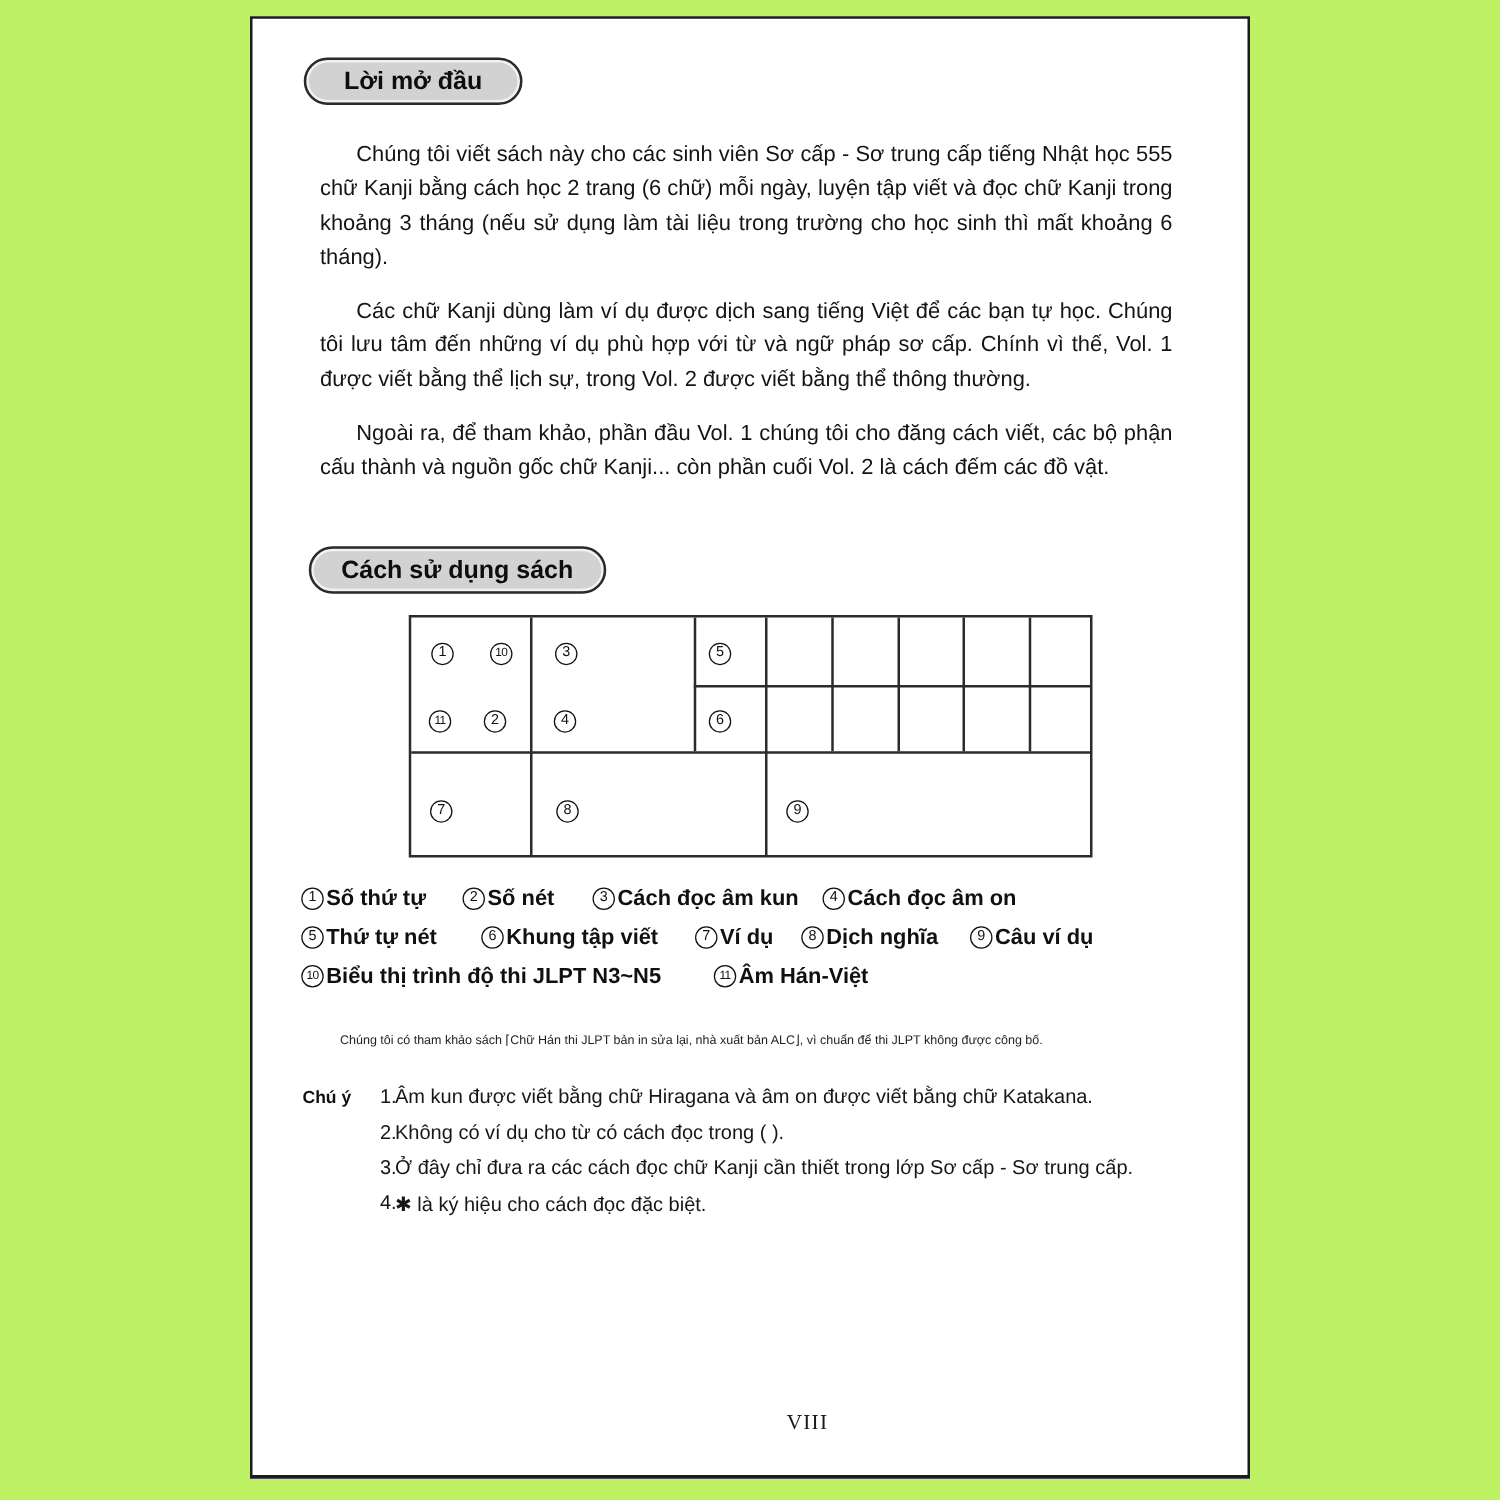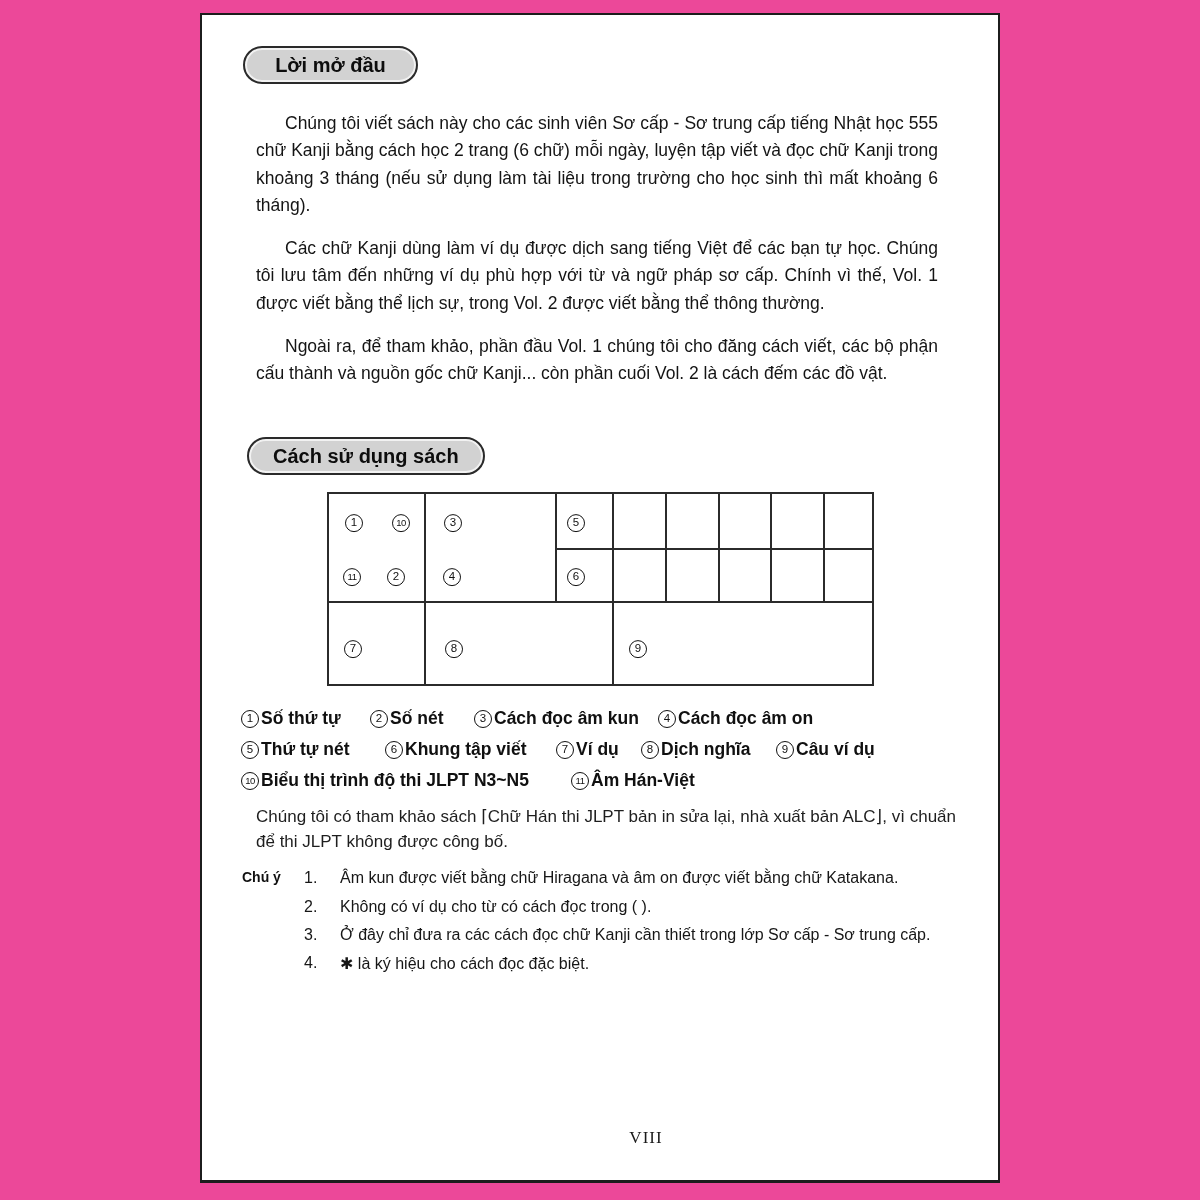--- a/index.html
+++ b/index.html
@@ -4,7 +4,7 @@
 <style>
   html,body{margin:0;padding:0;background:#ffffff;}
   .canvas{
-    position:relative;width:1200px;height:1200px;background:#ec4899;overflow:hidden;
+    position:relative;width:1200px;height:1200px;background:#bef264;overflow:hidden;
     font-family:"Liberation Sans","DejaVu Sans",sans-serif;color:#161616;
   }
   .border-box{

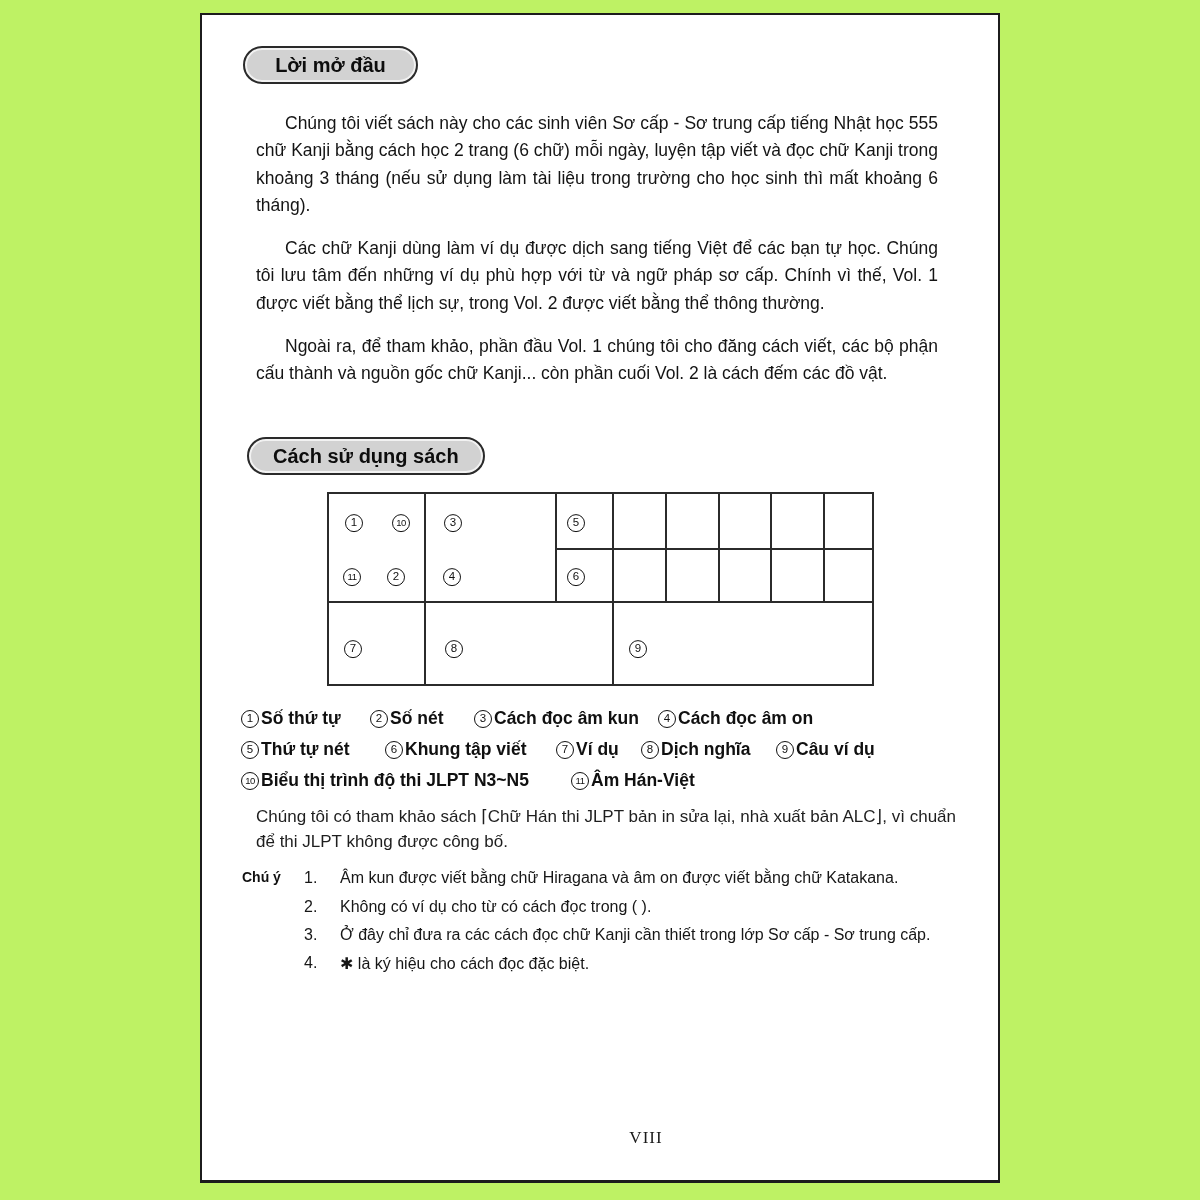--- a/index.html
+++ b/index.html
@@ -45,8 +45,8 @@
     font-size:17.5px;font-weight:bold;color:#101010;white-space:nowrap;
   }
   .refnote{
-    position:absolute;left:256px;top:804px;width:700px;margin:0;
-    font-size:17px;line-height:25px;color:#1e1e1e;text-align:justify;
+    position:absolute;left:256px;top:804px;width:700px;margin:16px;
+    font-size:10px;line-height:25px;color:#1e1e1e;text-align:justify;
   }
   .notes-label{
     position:absolute;left:242px;top:869px;font-size:14px;font-weight:bold;color:#101010;

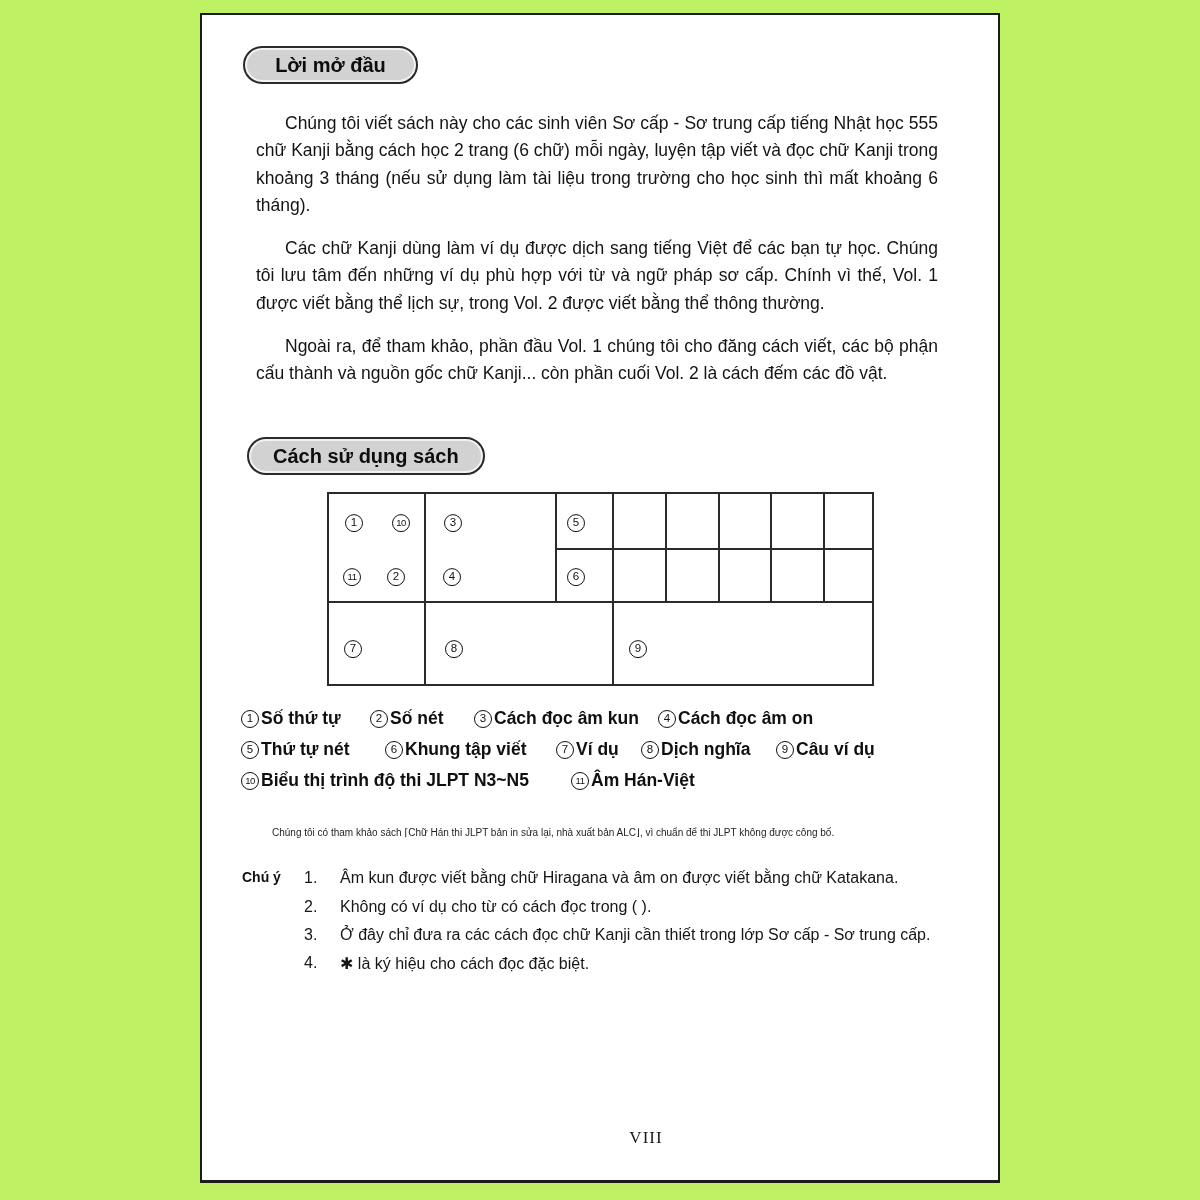--- a/index.html
+++ b/index.html
@@ -53,7 +53,7 @@
   }
   .note-item{position:absolute;left:0;top:0;width:1200px;height:22px;}
   .note-num{position:absolute;left:304px;font-size:16px;color:#161616;}
-  .note-text{position:absolute;left:340px;width:620px;font-size:16px;color:#161616;white-space:nowrap;}
+  .note-text{position:absolute;left:316px;width:620px;font-size:16px;color:#161616;white-space:nowrap;}
   .pagenum{
     position:absolute;left:596px;top:1128px;width:100px;text-align:center;
     font-family:"Liberation Serif","DejaVu Serif",serif;font-size:17px;letter-spacing:1px;color:#1a1a1a;

